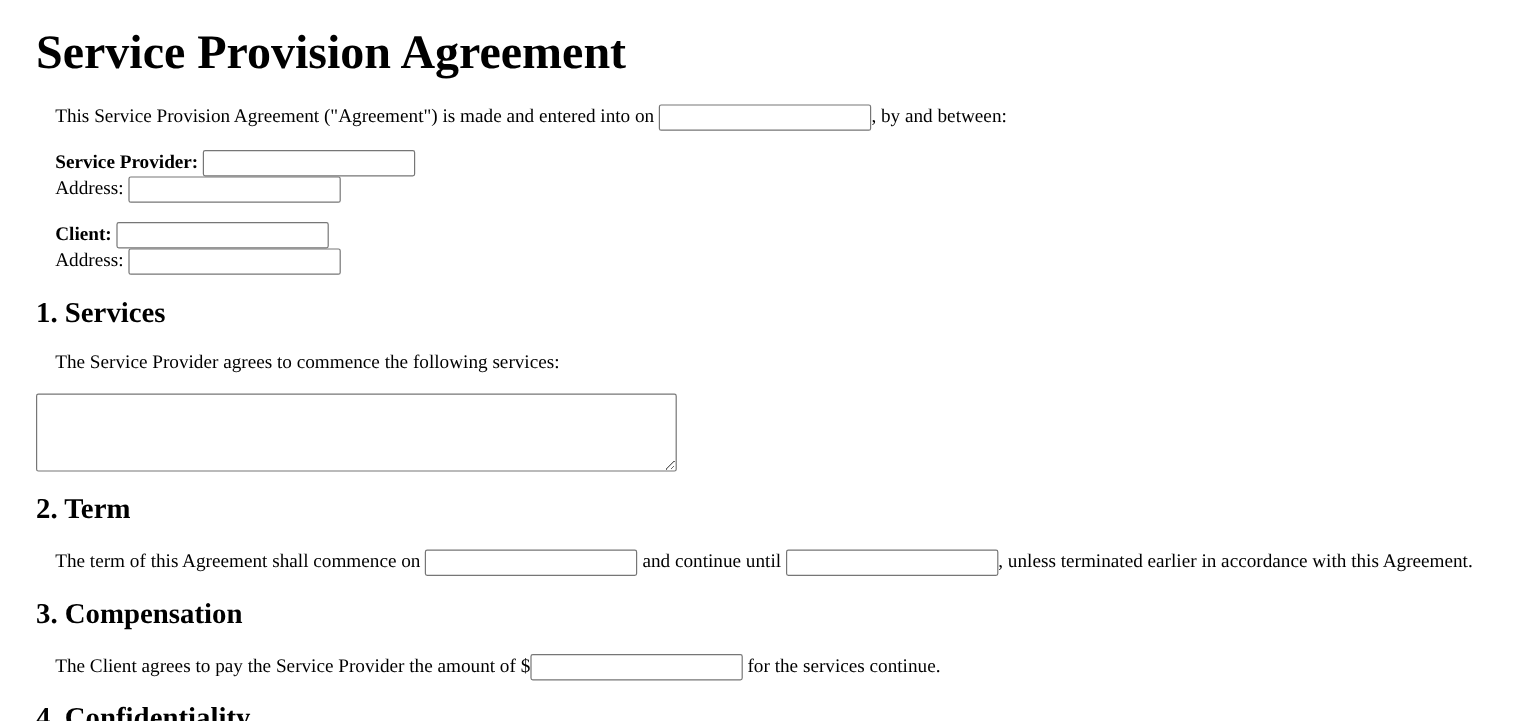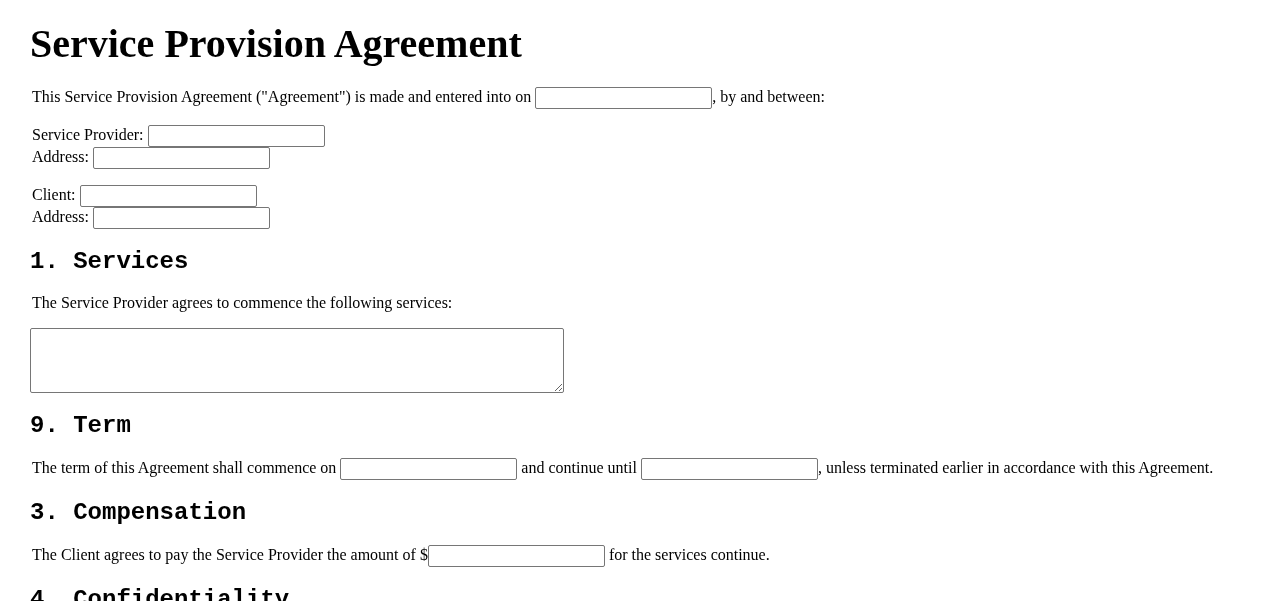--- a/index.html
+++ b/index.html
@@ -26,7 +26,7 @@
     font-family: Liberation Mono, monospace;
   }
   p {
-    margin: 16px 2px;
+    margin: 16px 16px;
   }
   strong {
     font-weight: normal;

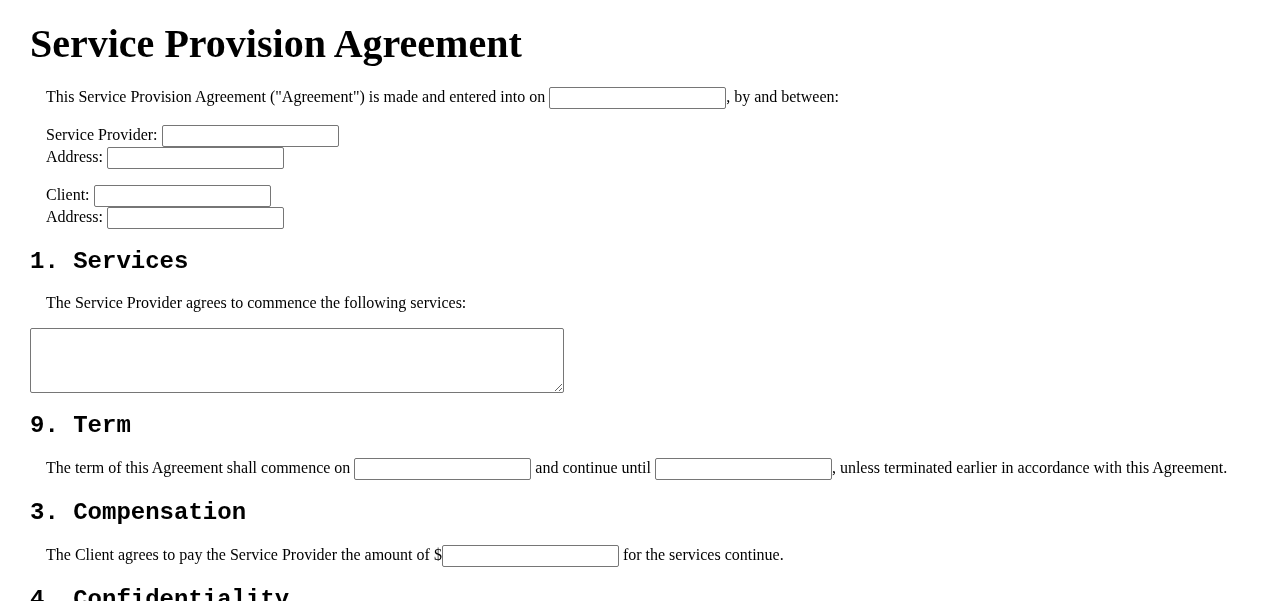--- a/index.html
+++ b/index.html
@@ -29,7 +29,7 @@
     margin: 16px 16px;
   }
   strong {
-    font-weight: normal;
+    font-weight: bold;
   }
   input.field {
     box-sizing: border-box;

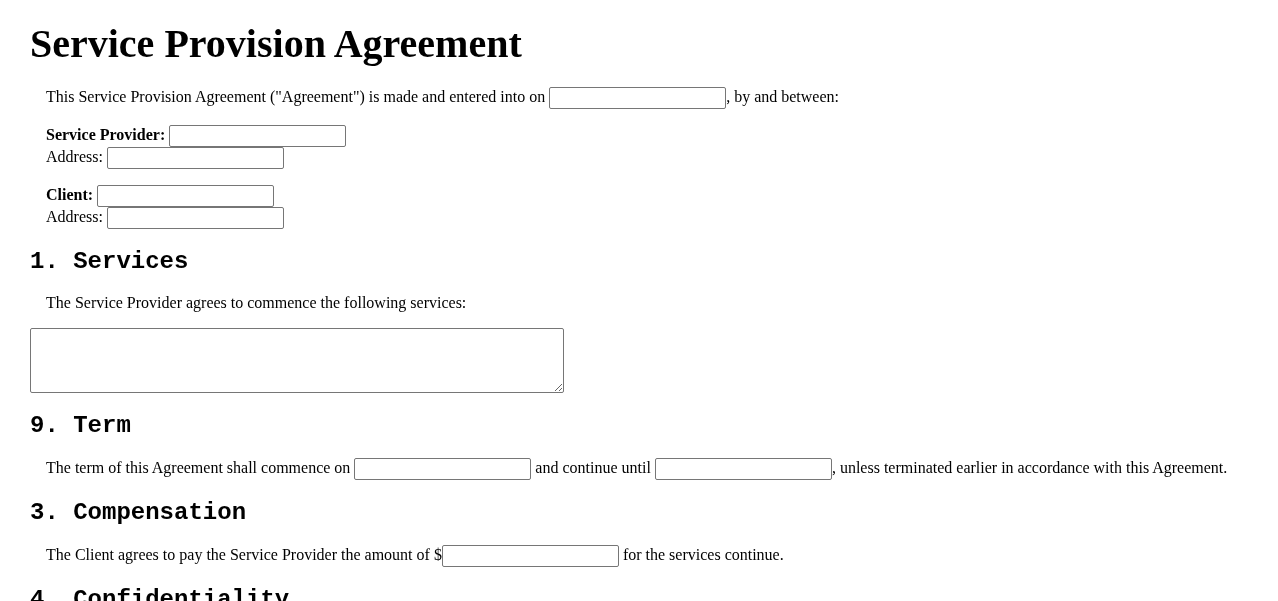--- a/index.html
+++ b/index.html
@@ -23,7 +23,6 @@
     font-size: 24px;
     font-weight: bold;
     margin: 19px 0;
-    font-family: Liberation Mono, monospace;
   }
   p {
     margin: 16px 16px;

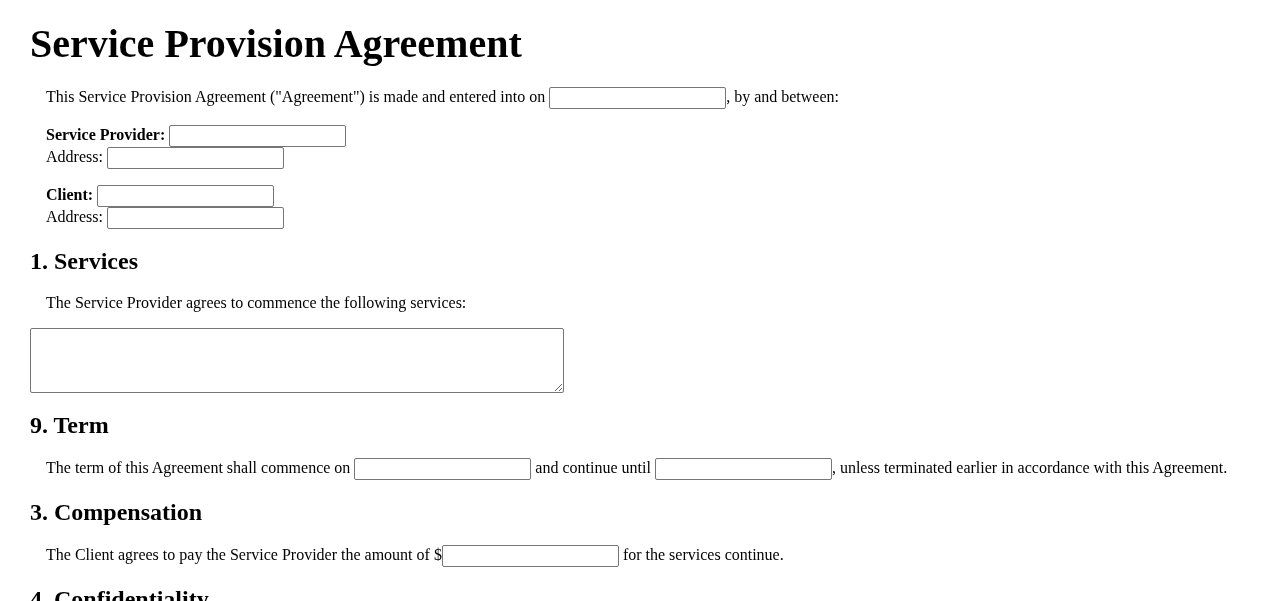--- a/index.html
+++ b/index.html
@@ -86,7 +86,7 @@
 
 <p class="textarea-wrap"><textarea class="services-area" style=""></textarea></p>
 
-<h2>9. Term</h2>
+<h2>2. Term</h2>
 
 <p><span>The term of this Agreement shall commence on</span>
 <input type="text" class="field" value="" style="">

